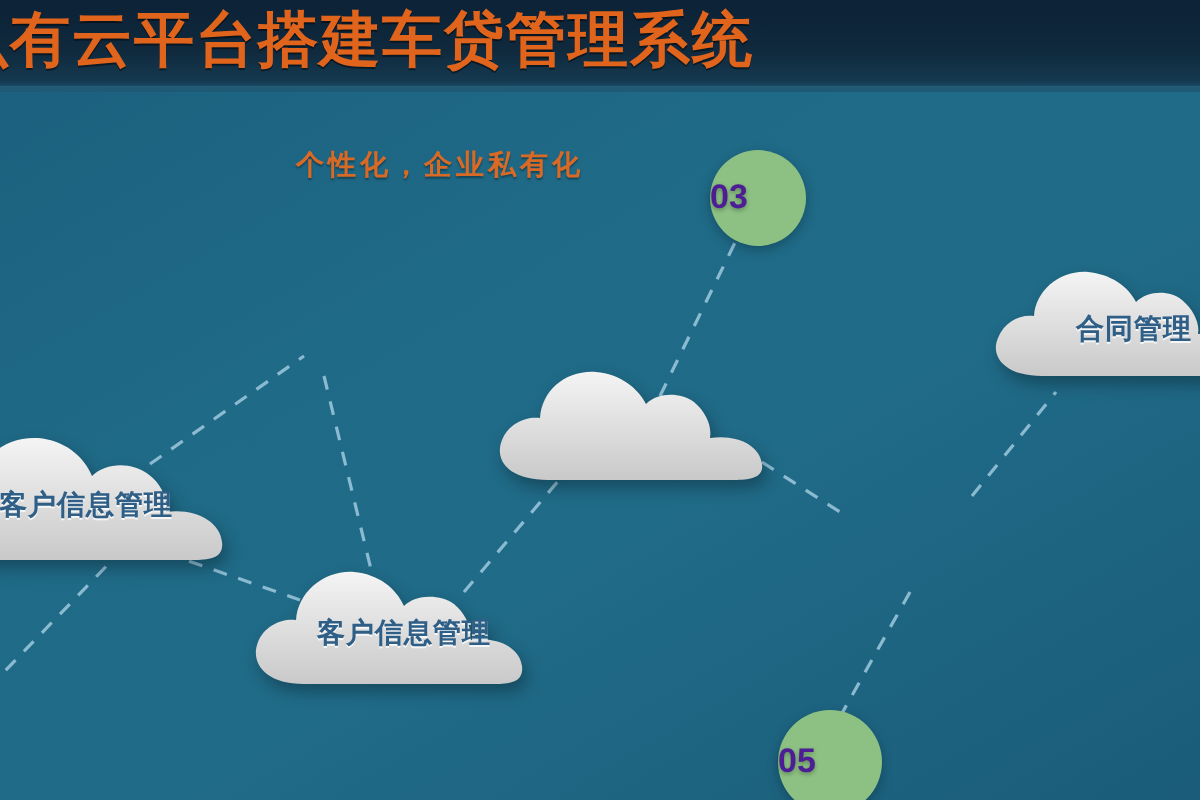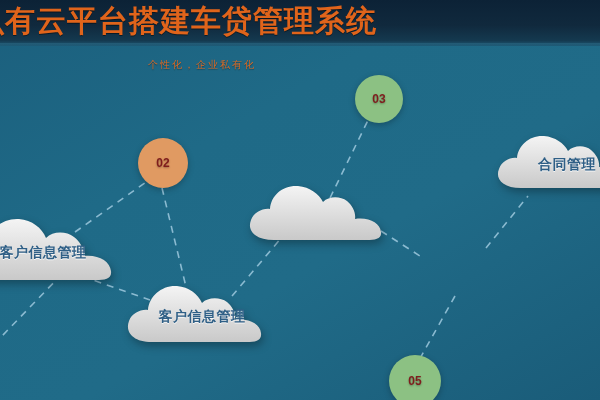--- a/index.html
+++ b/index.html
@@ -49,9 +49,9 @@
   #subtitle {
     position: absolute;
     left: 148px;
-    top: 58px;
-    font-size: 10px;
-    font-weight: normal;
+    top: 74px;
+    font-size: 14px;
+    font-weight: bold;
     letter-spacing: 2px;
     color: #d86a26;
     text-shadow: 0 1px 1px rgba(0,0,0,.35);

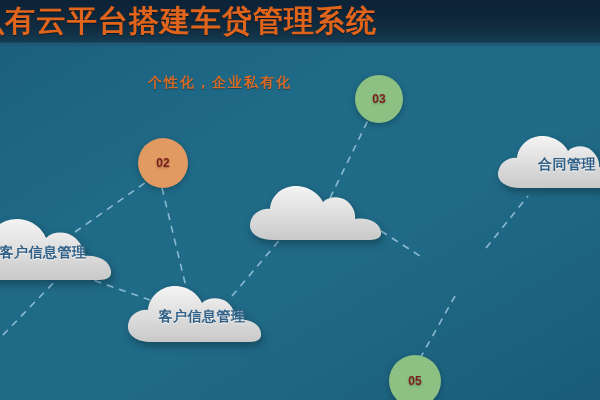--- a/index.html
+++ b/index.html
@@ -95,10 +95,9 @@
     border-radius: 50%;
     display: flex;
     align-items: center;
-    justify-content: center;
-    font-size: 12px;
+    font-size: 17px;
     font-weight: bold;
-    color: #7f1d1d;
+    color: #4c1d95;
     text-shadow: 0 1px 2px rgba(0,0,0,.30);
     box-shadow: 0 2px 6px rgba(0,0,0,.25);
   }

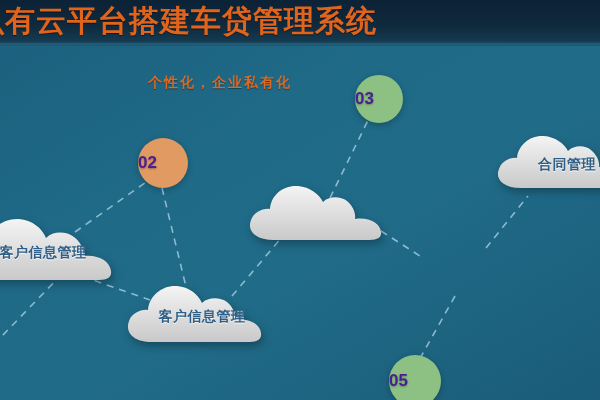--- a/index.html
+++ b/index.html
@@ -176,9 +176,6 @@
     <span class="label" style="top:28px;">合同管理</span>
   </div>
 
-  <div class="node" style="left:138px; top:138px; width:50px; height:50px; background:#e09a62;">
-    <span>02</span>
-  </div>
 
   <div class="node" style="left:355px; top:75px; width:48px; height:48px; background:#8cc183;">
     <span>03</span>

